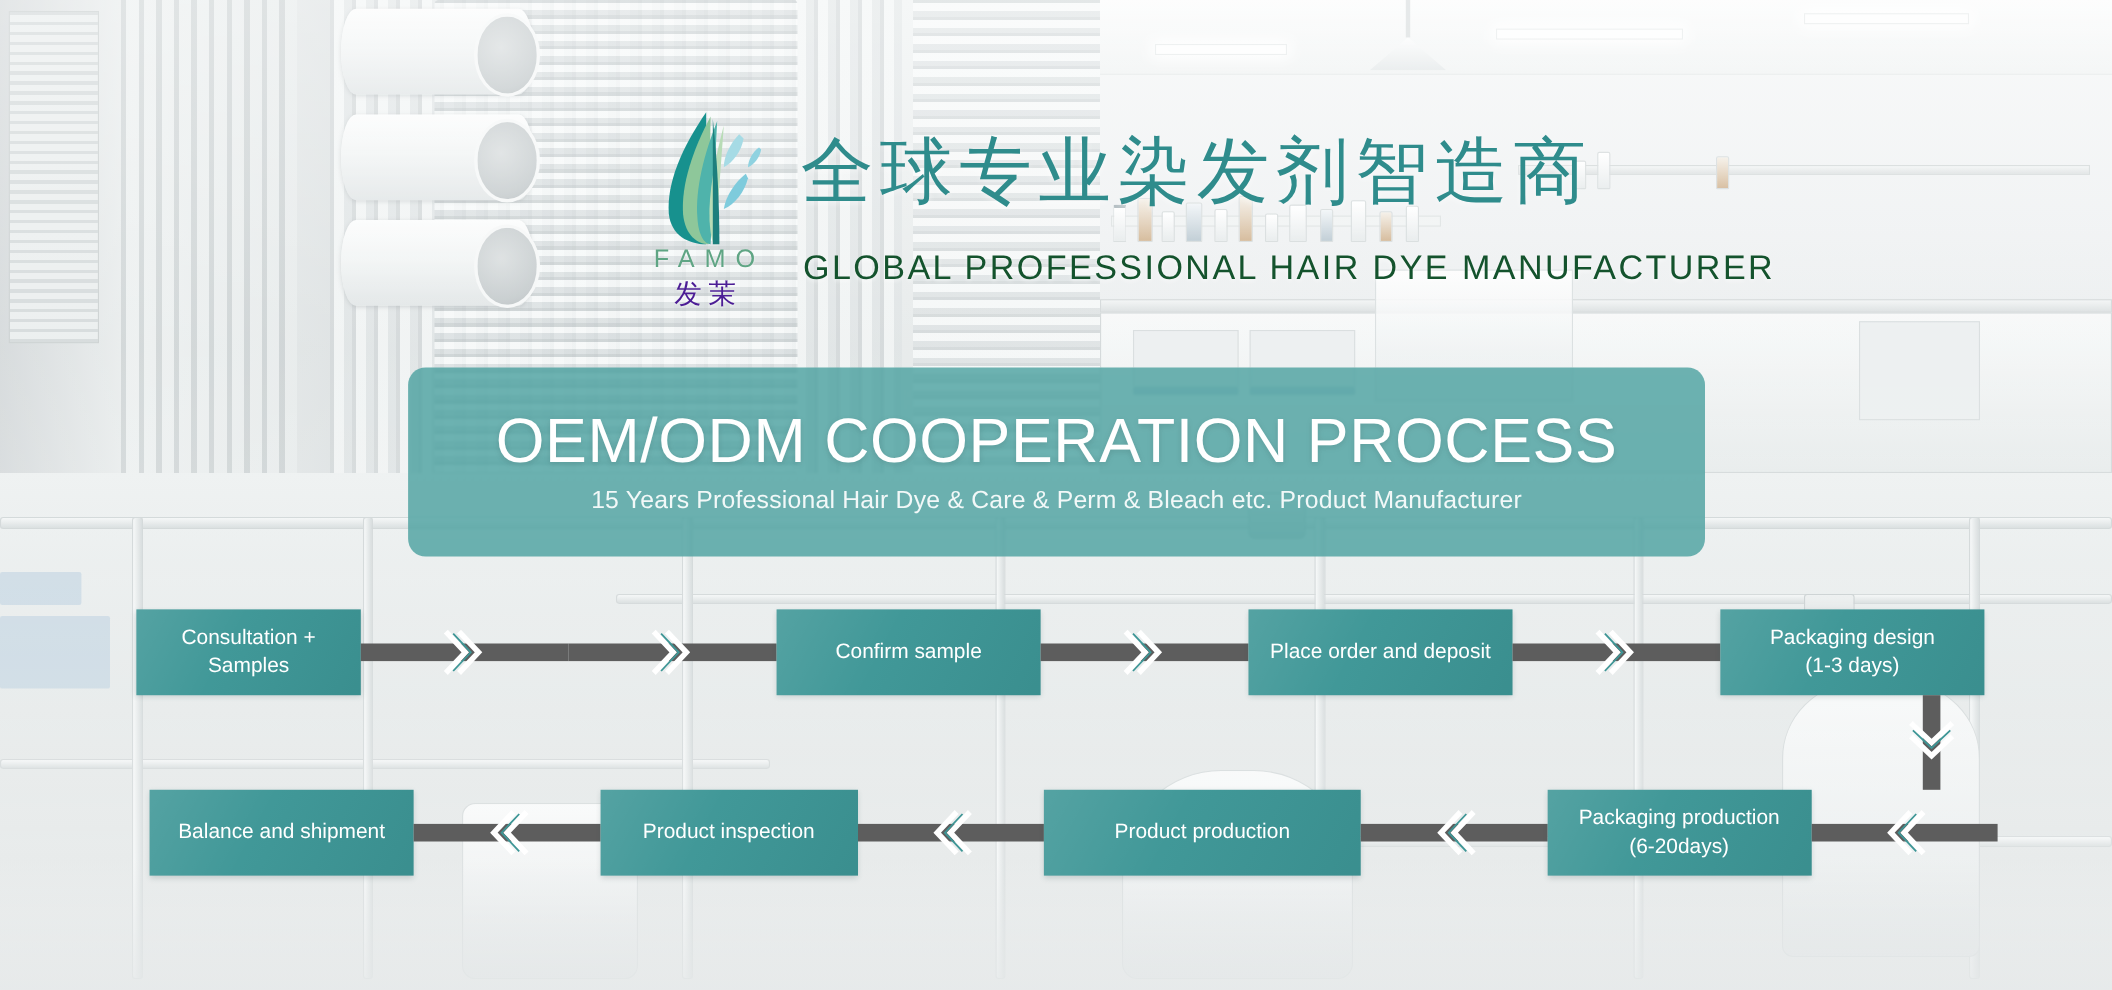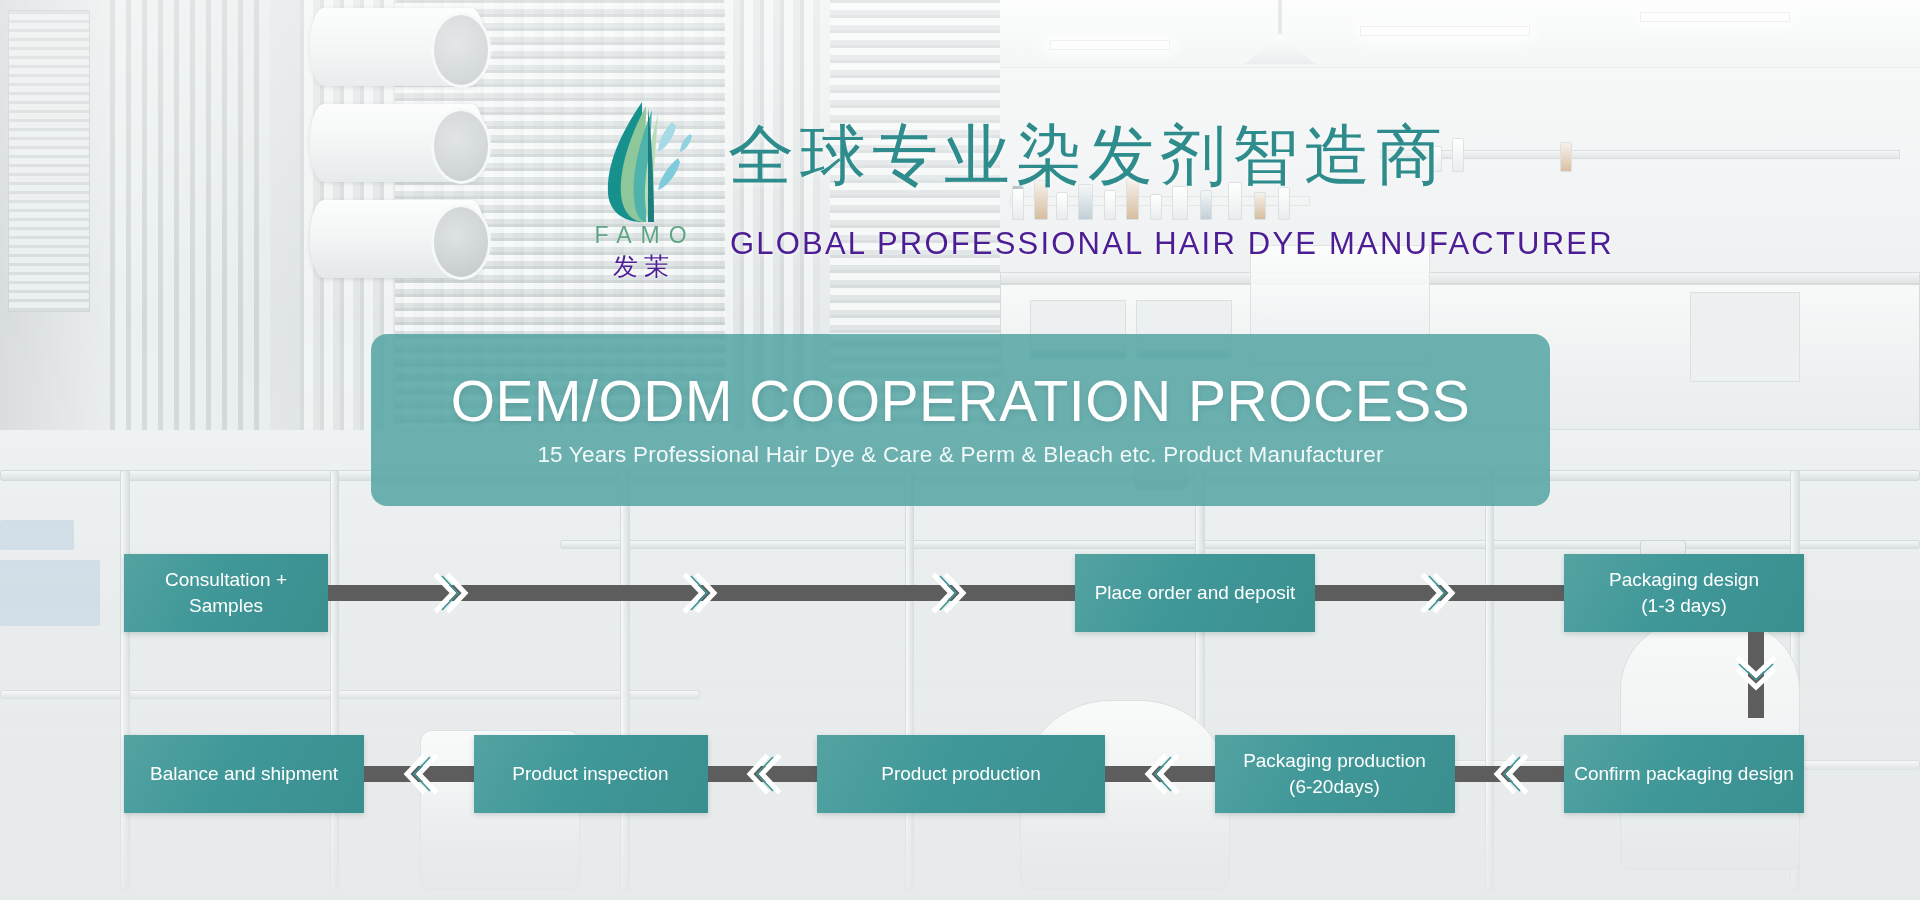--- a/index.html
+++ b/index.html
@@ -208,7 +208,7 @@
   }
   .head-en {
     position: absolute; left: 730px; top: 228px;
-    font-size: 31px; font-weight: 400; color: #4c1d95;
+    font-size: 31px; font-weight: 400; color: #14532d;
     letter-spacing: 2.2px; line-height: 1;
     text-shadow: 0 1px 4px rgba(255,255,255,.6);
   }

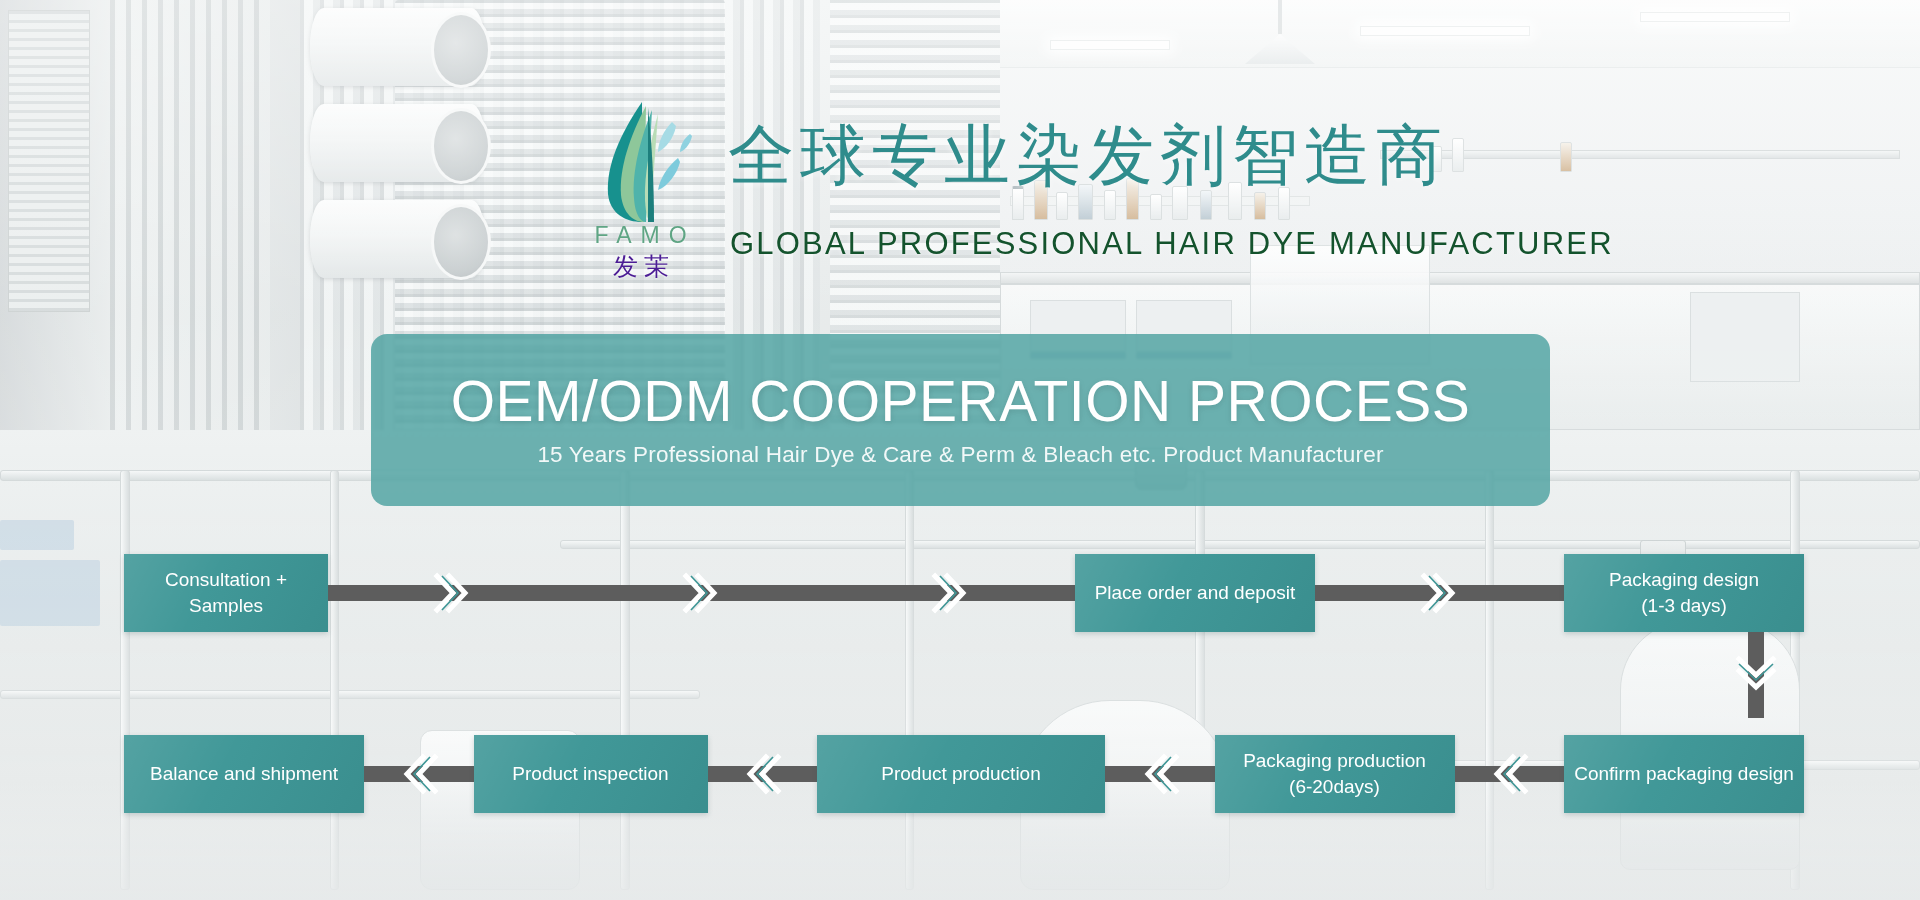--- a/index.html
+++ b/index.html
@@ -415,6 +415,9 @@
           <path class="chev-in" d="M11 6 L27 23 L11 40"></path>
         </svg>
       </div>
+      <div class="step" style="width:240px;">
+        <span>Confirm sample</span>
+      </div>
       <div class="connector">
         <svg viewBox="0 0 44 46">
           <path class="chev" d="M6 6 L22 23 L6 40"></path>

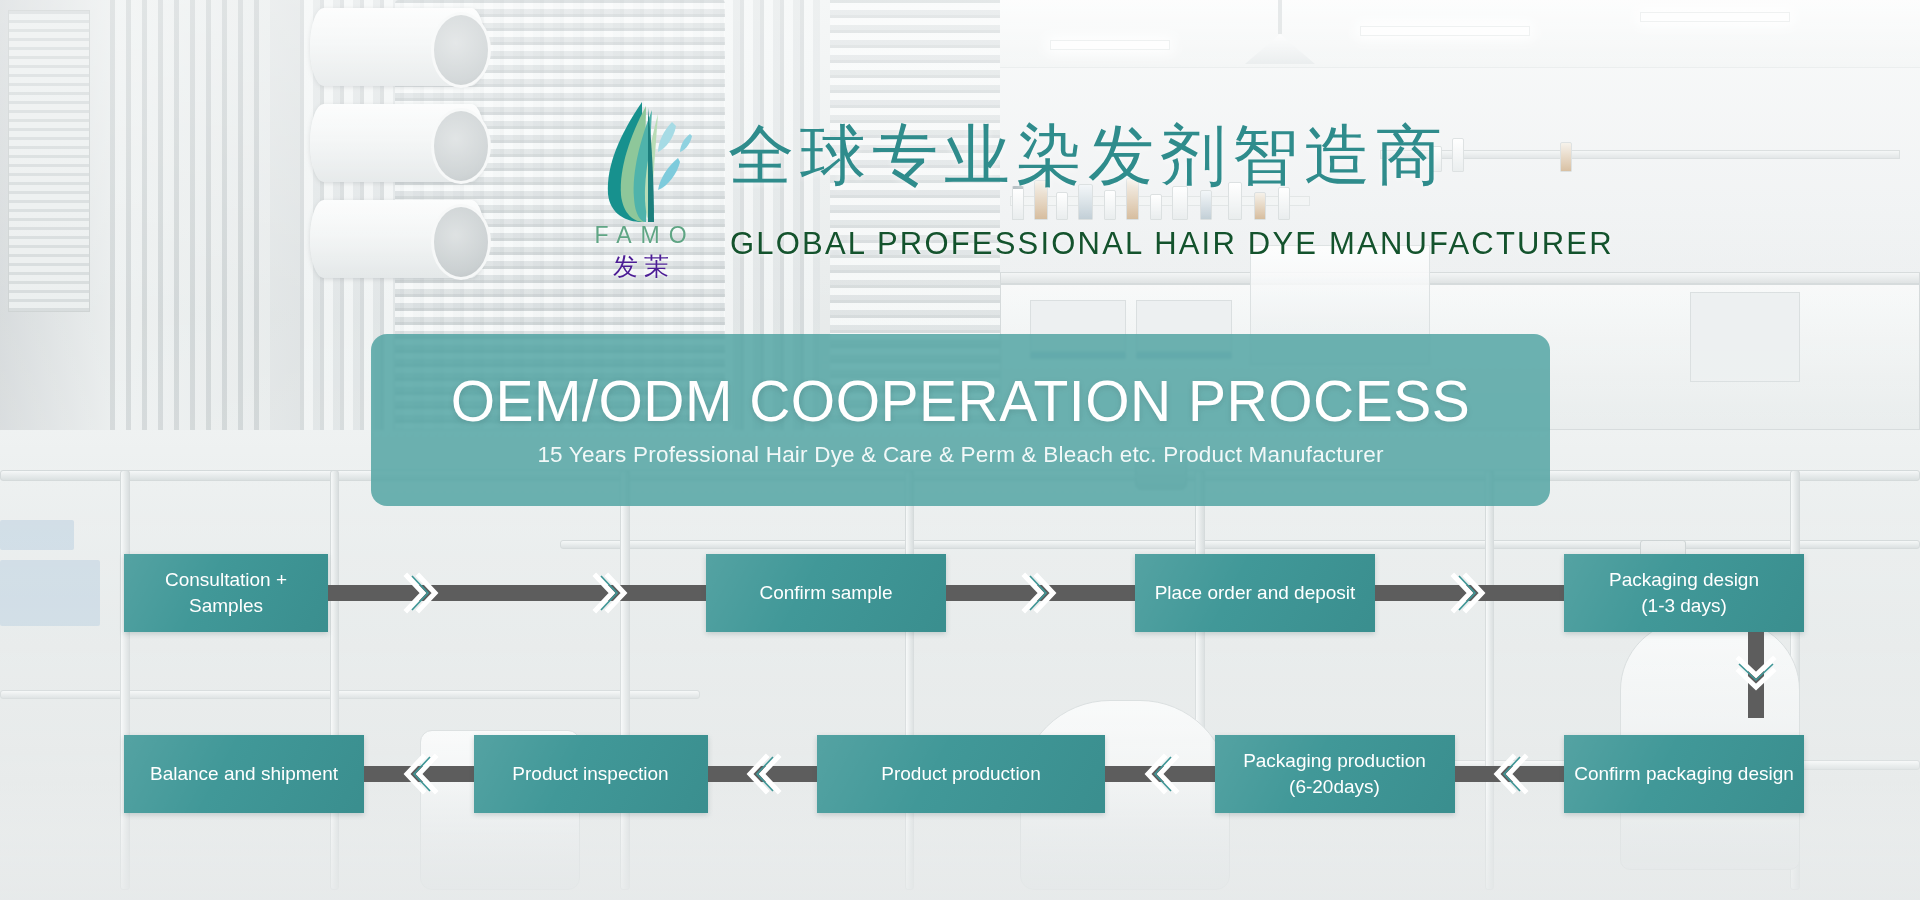--- a/index.html
+++ b/index.html
@@ -243,7 +243,7 @@
     display: flex; align-items: center;
   }
   .flow-row.row1 { top: 14px; }
-  .flow-row.row2 { top: 195px; }
+  .flow-row.row2 { top: 178px; margin-left: 12px; }
 
   .step {
     height: 78px;

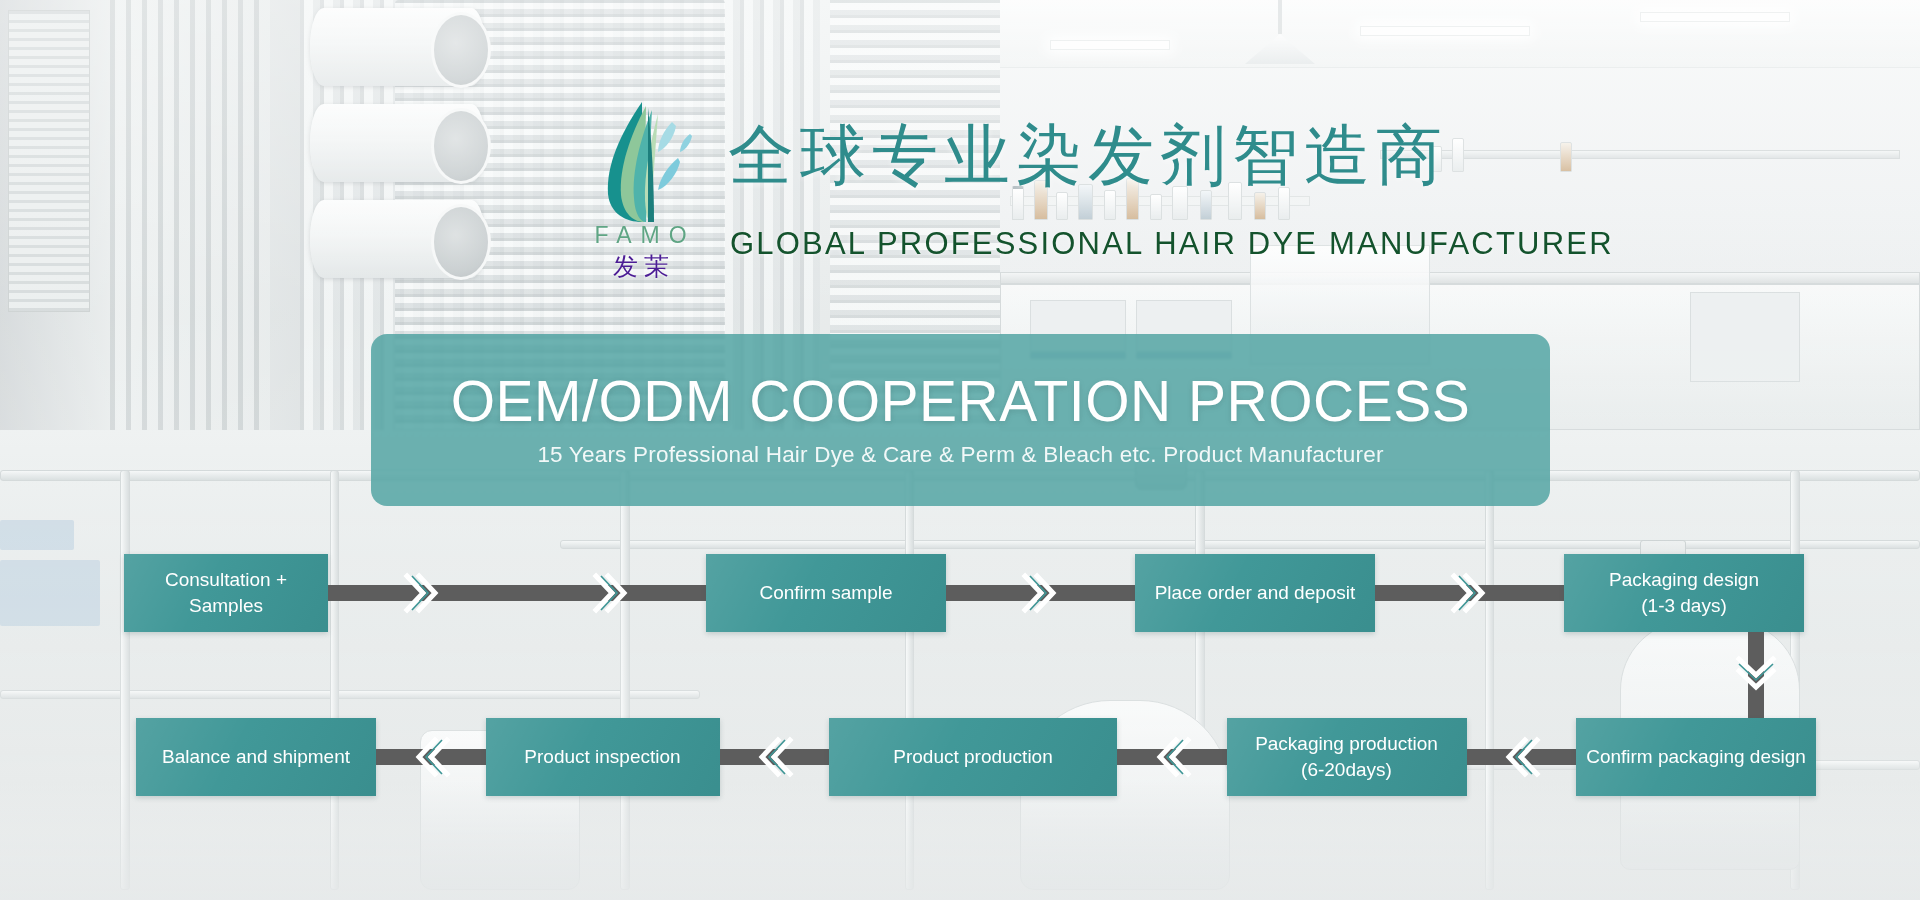--- a/index.html
+++ b/index.html
@@ -491,9 +491,6 @@
           <path class="chev-in" d="M33 6 L17 23 L33 40"></path>
         </svg>
       </div>
-      <div class="step" style="width:240px;">
-        <span>Confirm packaging design</span>
-      </div>
     </div>
 
   </div>

